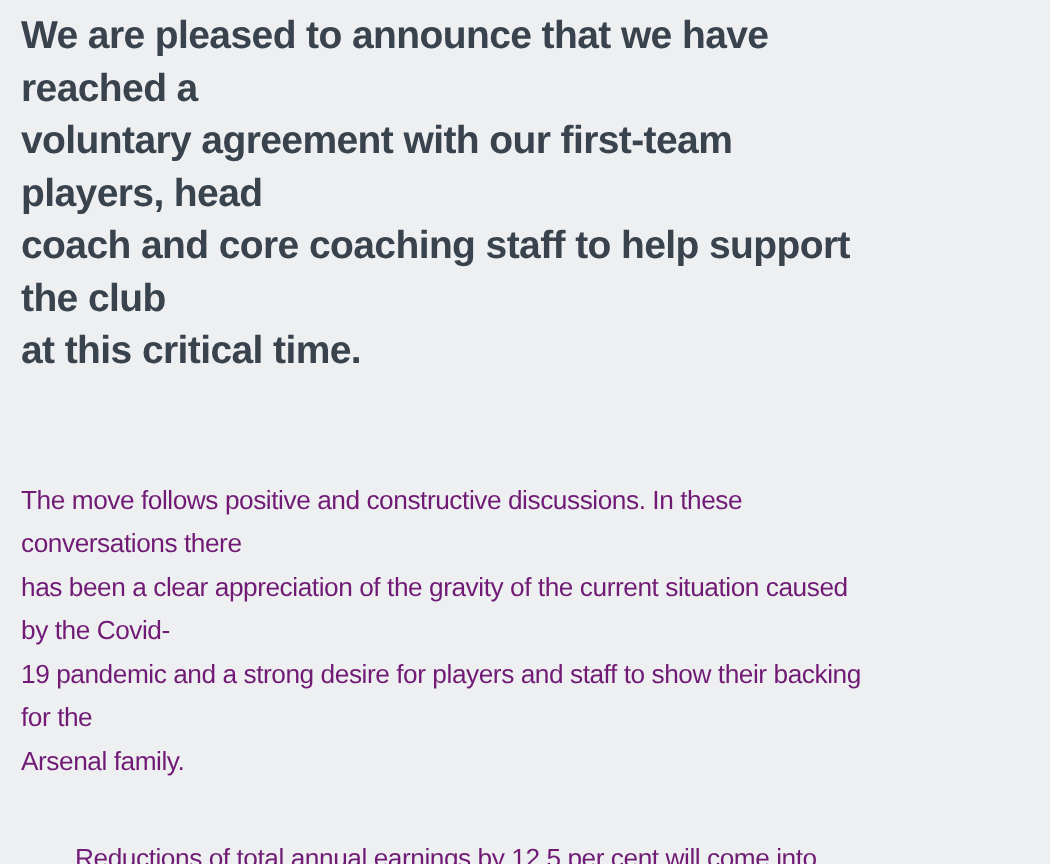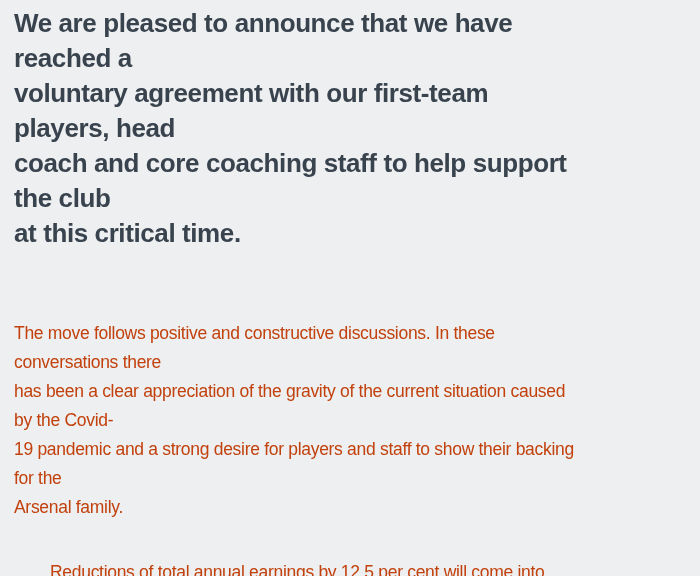--- a/index.html
+++ b/index.html
@@ -36,7 +36,7 @@
     font-size: 17.5px;
     line-height: 29px;
     letter-spacing: -0.3px;
-    color: #c2410c;
+    color: #701a75;
     white-space: pre-line;
   }
   .article-paragraph.first {

